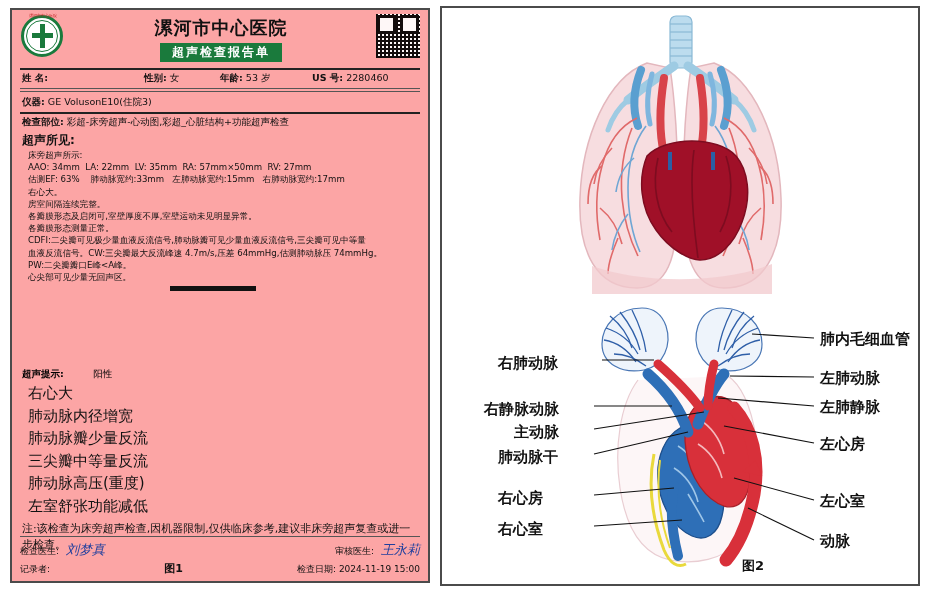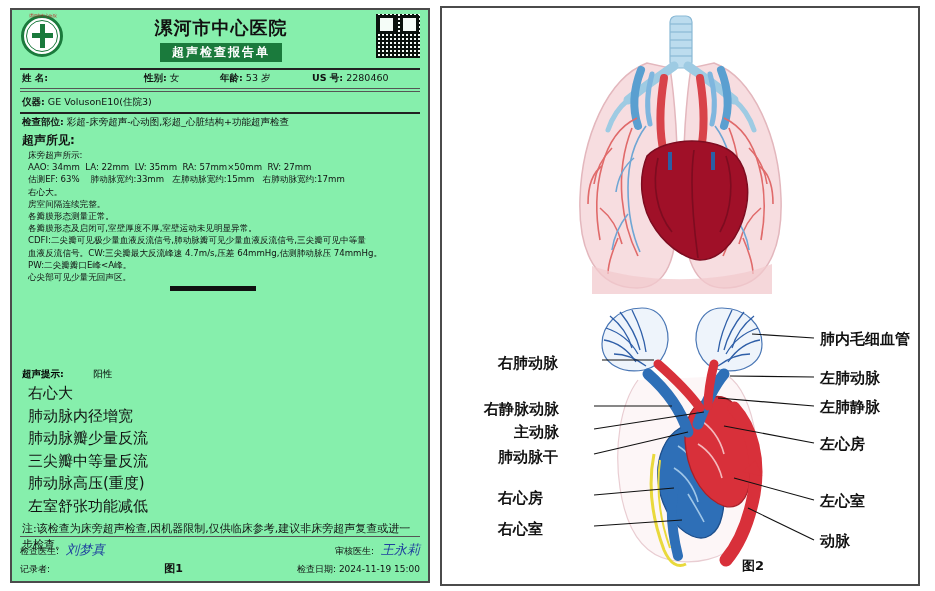--- a/index.html
+++ b/index.html
@@ -31,7 +31,7 @@
     height: 575px;
     margin: 8px 0 0 10px;
     border: 2px solid #4b4b4b;
-    background: #86efac;
+    background: #fca5a5;
     box-sizing: border-box;
     font-family: "DejaVu Sans", sans-serif;
     overflow: hidden;

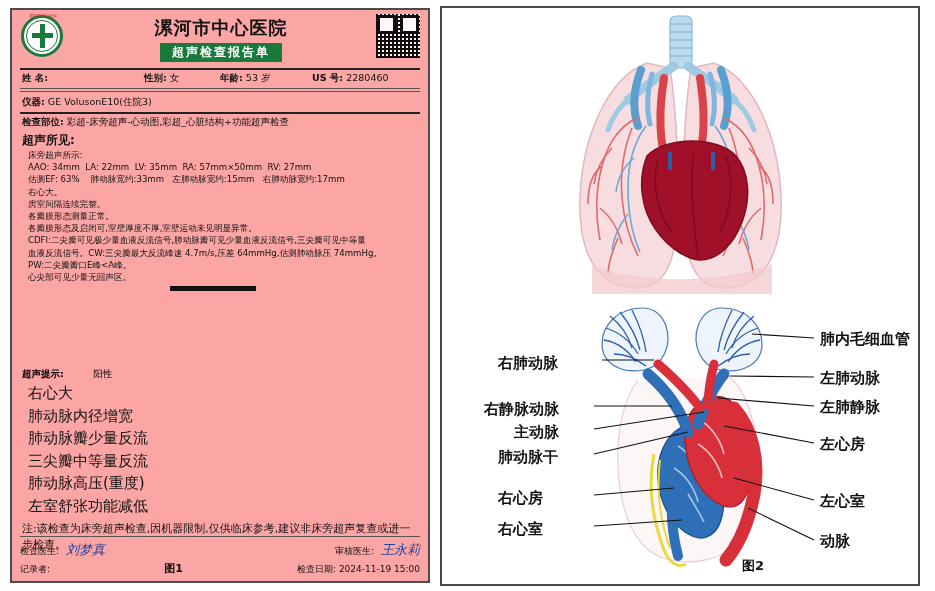--- a/index.html
+++ b/index.html
@@ -319,8 +319,8 @@
       <div class="body-text indent">估测EF: 63%    肺动脉宽约:33mm   左肺动脉宽约:15mm   右肺动脉宽约:17mm</div>
       <div class="body-text indent">右心大。</div>
       <div class="body-text indent">房室间隔连续完整。</div>
+      <div class="body-text indent">各瓣膜形态及启闭可,室壁厚度不厚,室壁运动未见明显异常。</div>
       <div class="body-text indent">各瓣膜形态测量正常。</div>
-      <div class="body-text indent">各瓣膜形态及启闭可,室壁厚度不厚,室壁运动未见明显异常。</div>
       <div class="body-text indent">CDFI:二尖瓣可见极少量血液反流信号,肺动脉瓣可见少量血液反流信号,三尖瓣可见中等量</div>
       <div class="body-text indent">血液反流信号。CW:三尖瓣最大反流峰速 4.7m/s,压差 64mmHg,估测肺动脉压 74mmHg。</div>
       <div class="body-text indent">PW:二尖瓣瓣口E峰&lt;A峰。</div>

